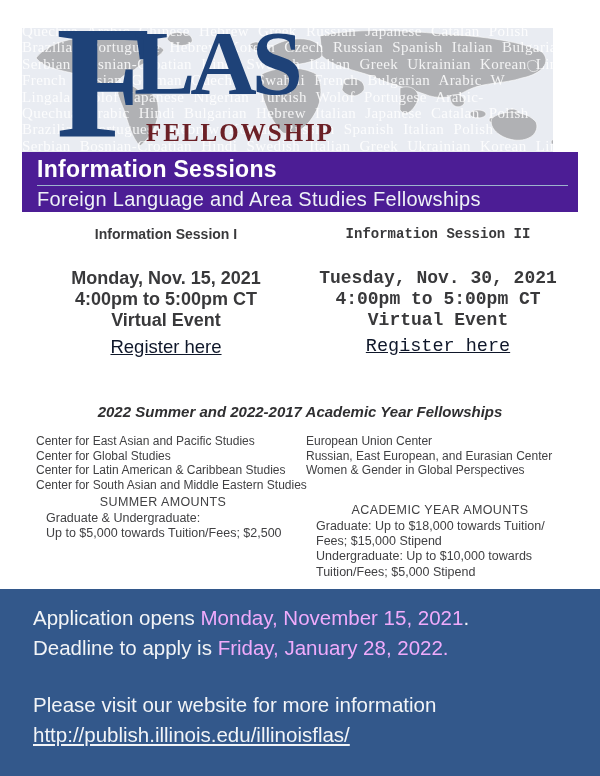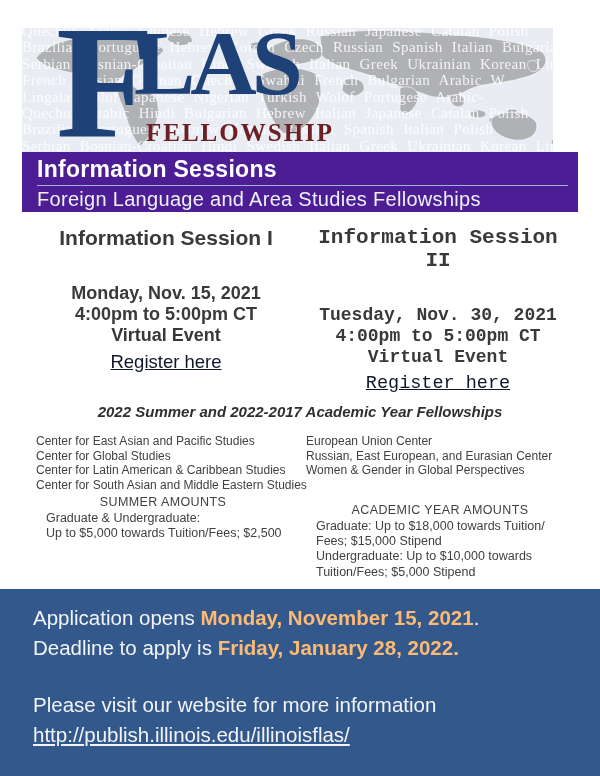--- a/index.html
+++ b/index.html
@@ -51,7 +51,7 @@
   .session-col { position:absolute; width:260px; text-align:center; color:#39393b; }
   .session-col.left  { left:36px;  top:226px; }
   .session-col.right { left:308px; top:226px;font-family:Liberation Mono, monospace; }
-  .session-heading { font-size:21px; font-weight:bold; margin-bottom:33px; }
+  .session-heading { font-size:14px; font-weight:bold; margin-bottom:26px; }
   .session-line { font-size:18px; font-weight:bold; line-height:21px; }
   .register-link {
     display:inline-block; margin-top:5px; font-size:18.5px; color:#0f172a;

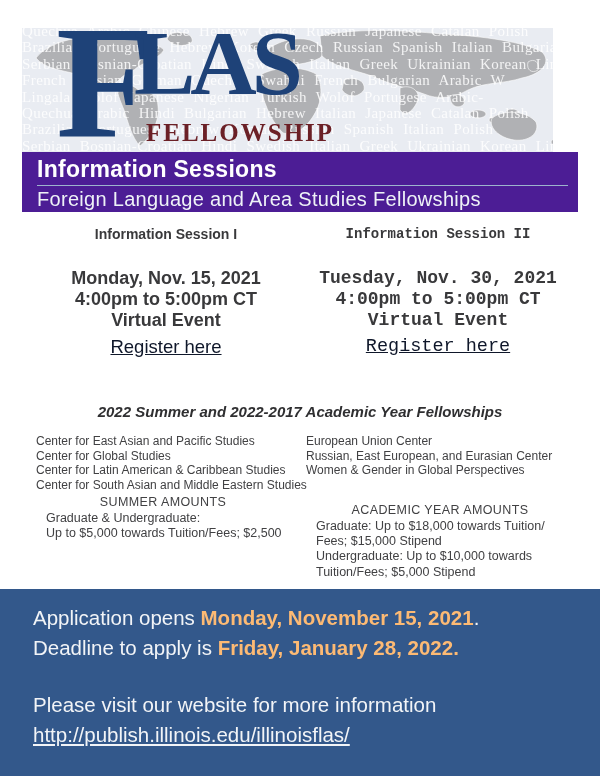--- a/index.html
+++ b/index.html
@@ -78,7 +78,7 @@
     background:#33588b; color:#f2f4f7; padding:14px 20px 0 33px;
     font-size:20.5px; line-height:30px;
   }
-  .footer b { font-weight:bold; color:#fdba74; }
+  .footer b { font-weight:normal; color:#f0abfc; }
   .footer-gap { height:27px; }
   .footer-url {
     display:inline-block; color:#f2f4f7; text-decoration:underline; cursor:pointer;

